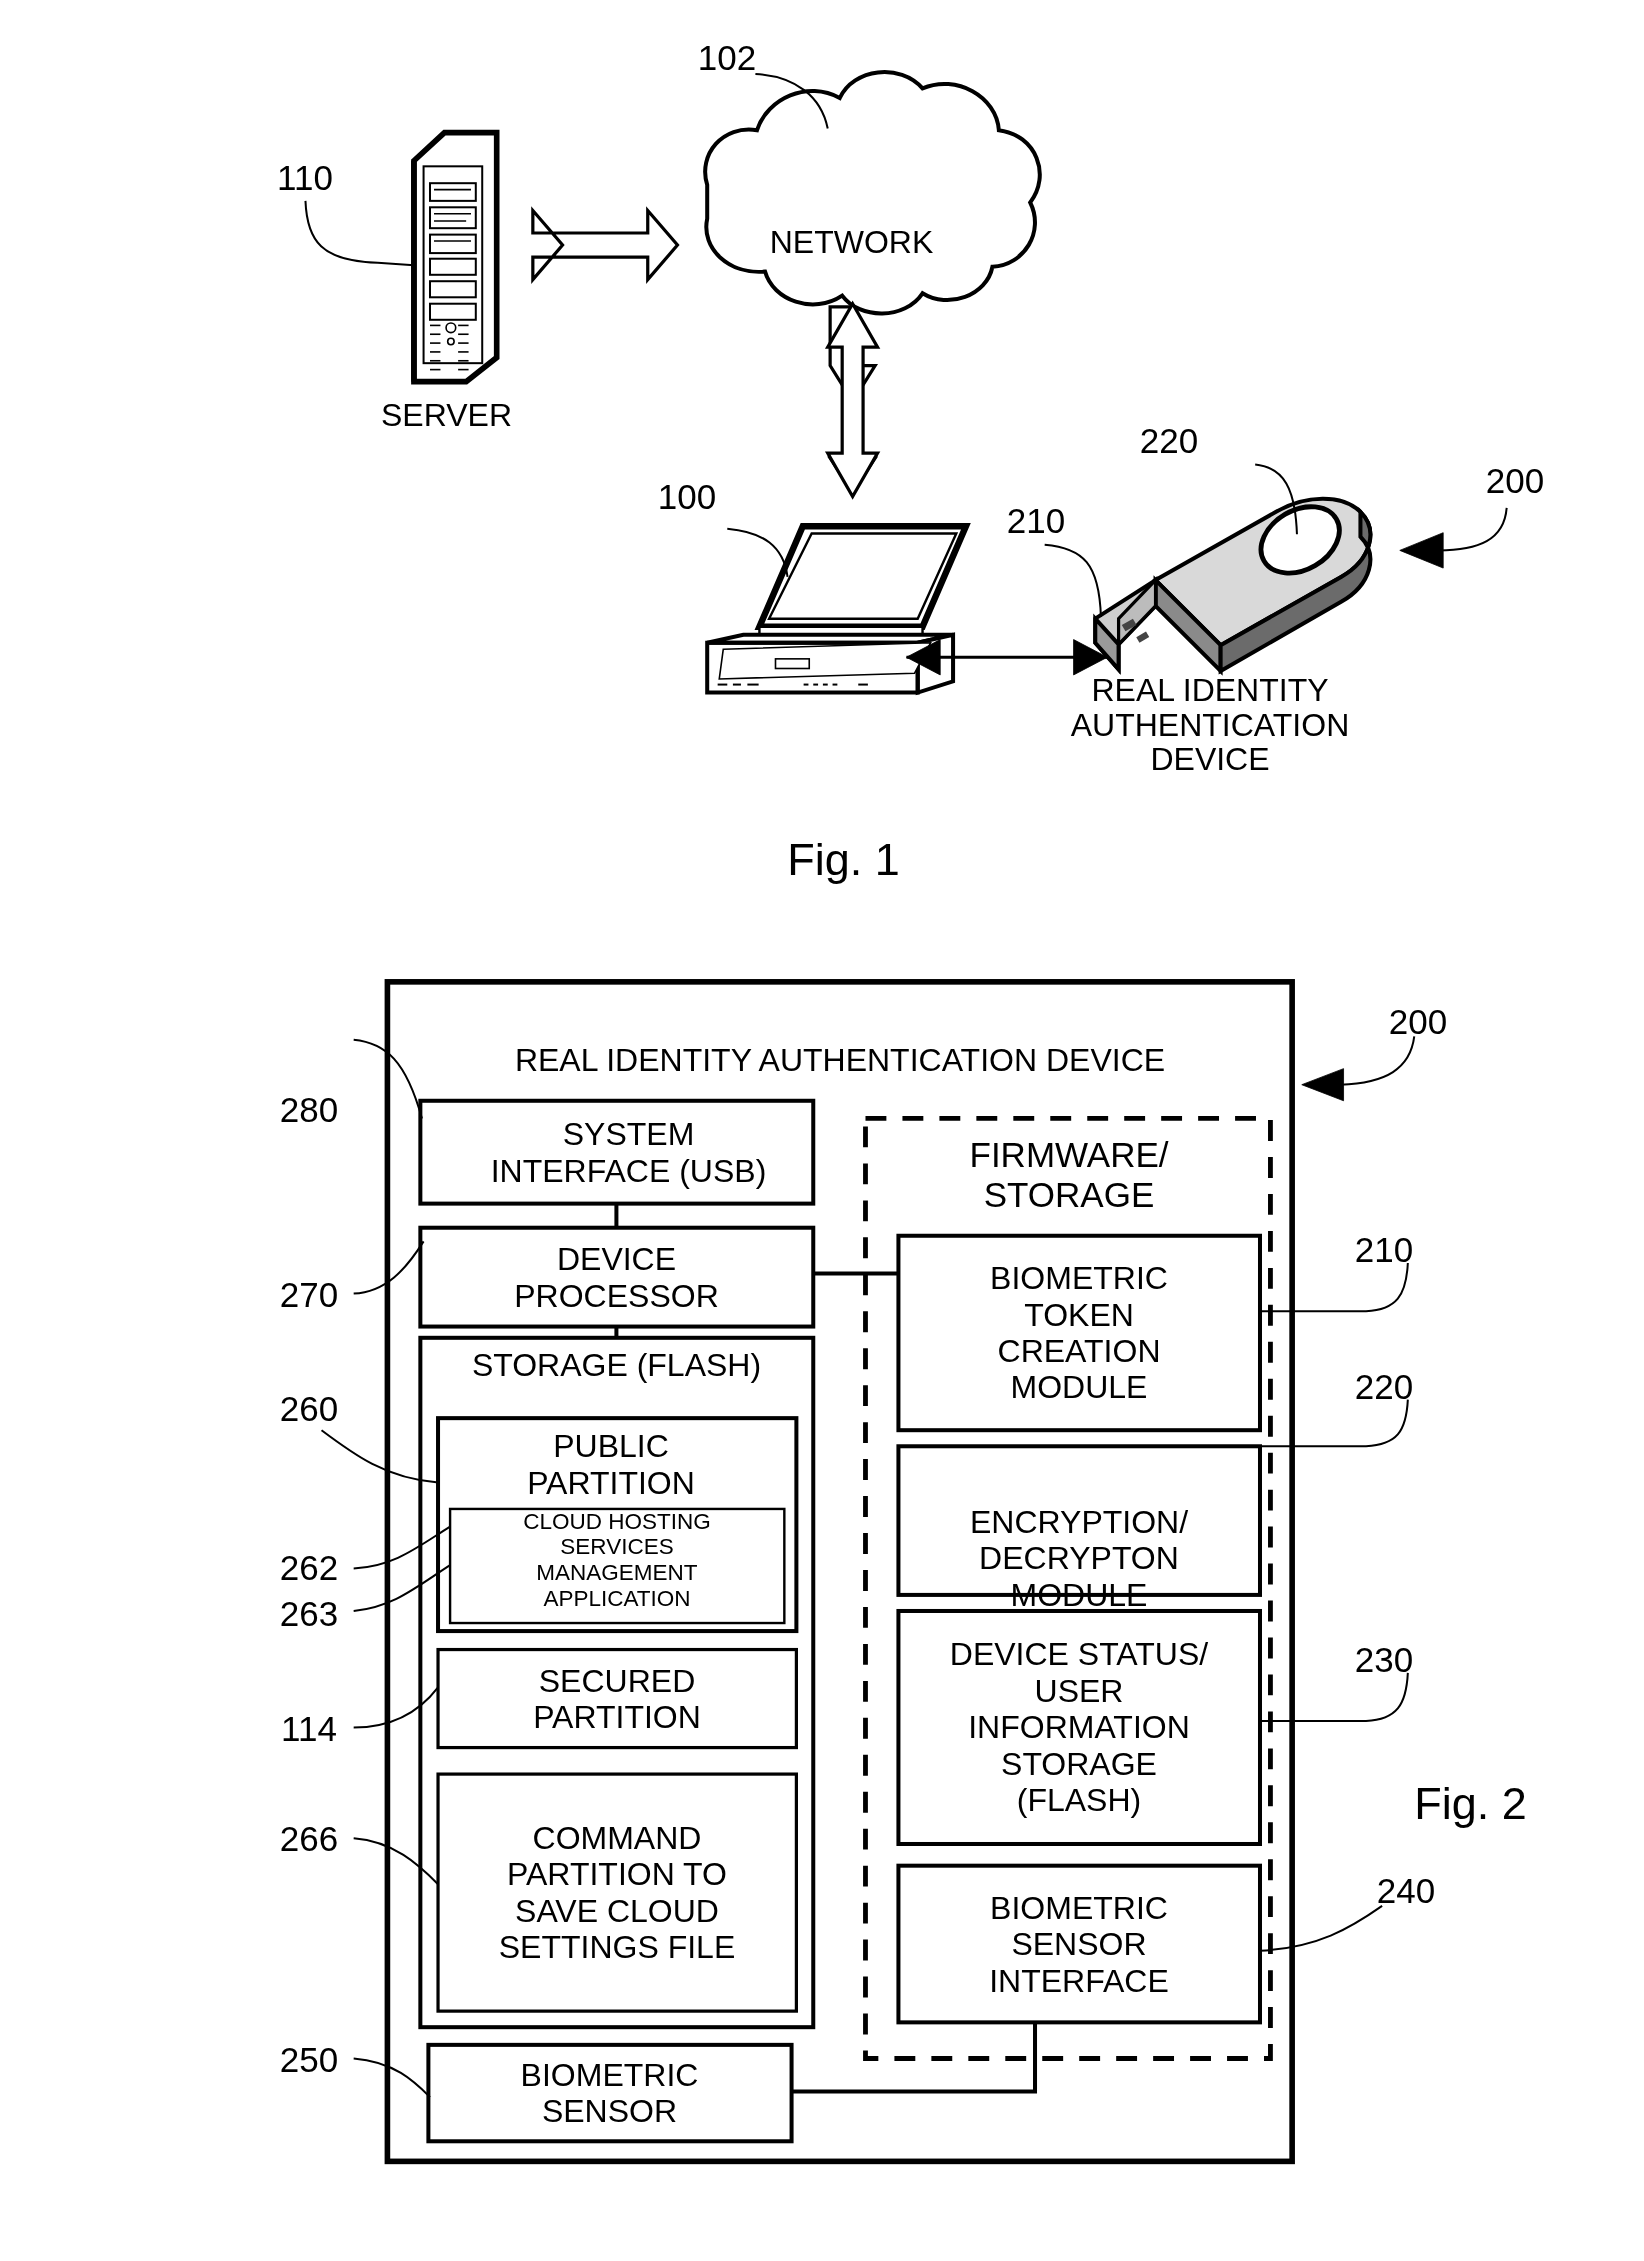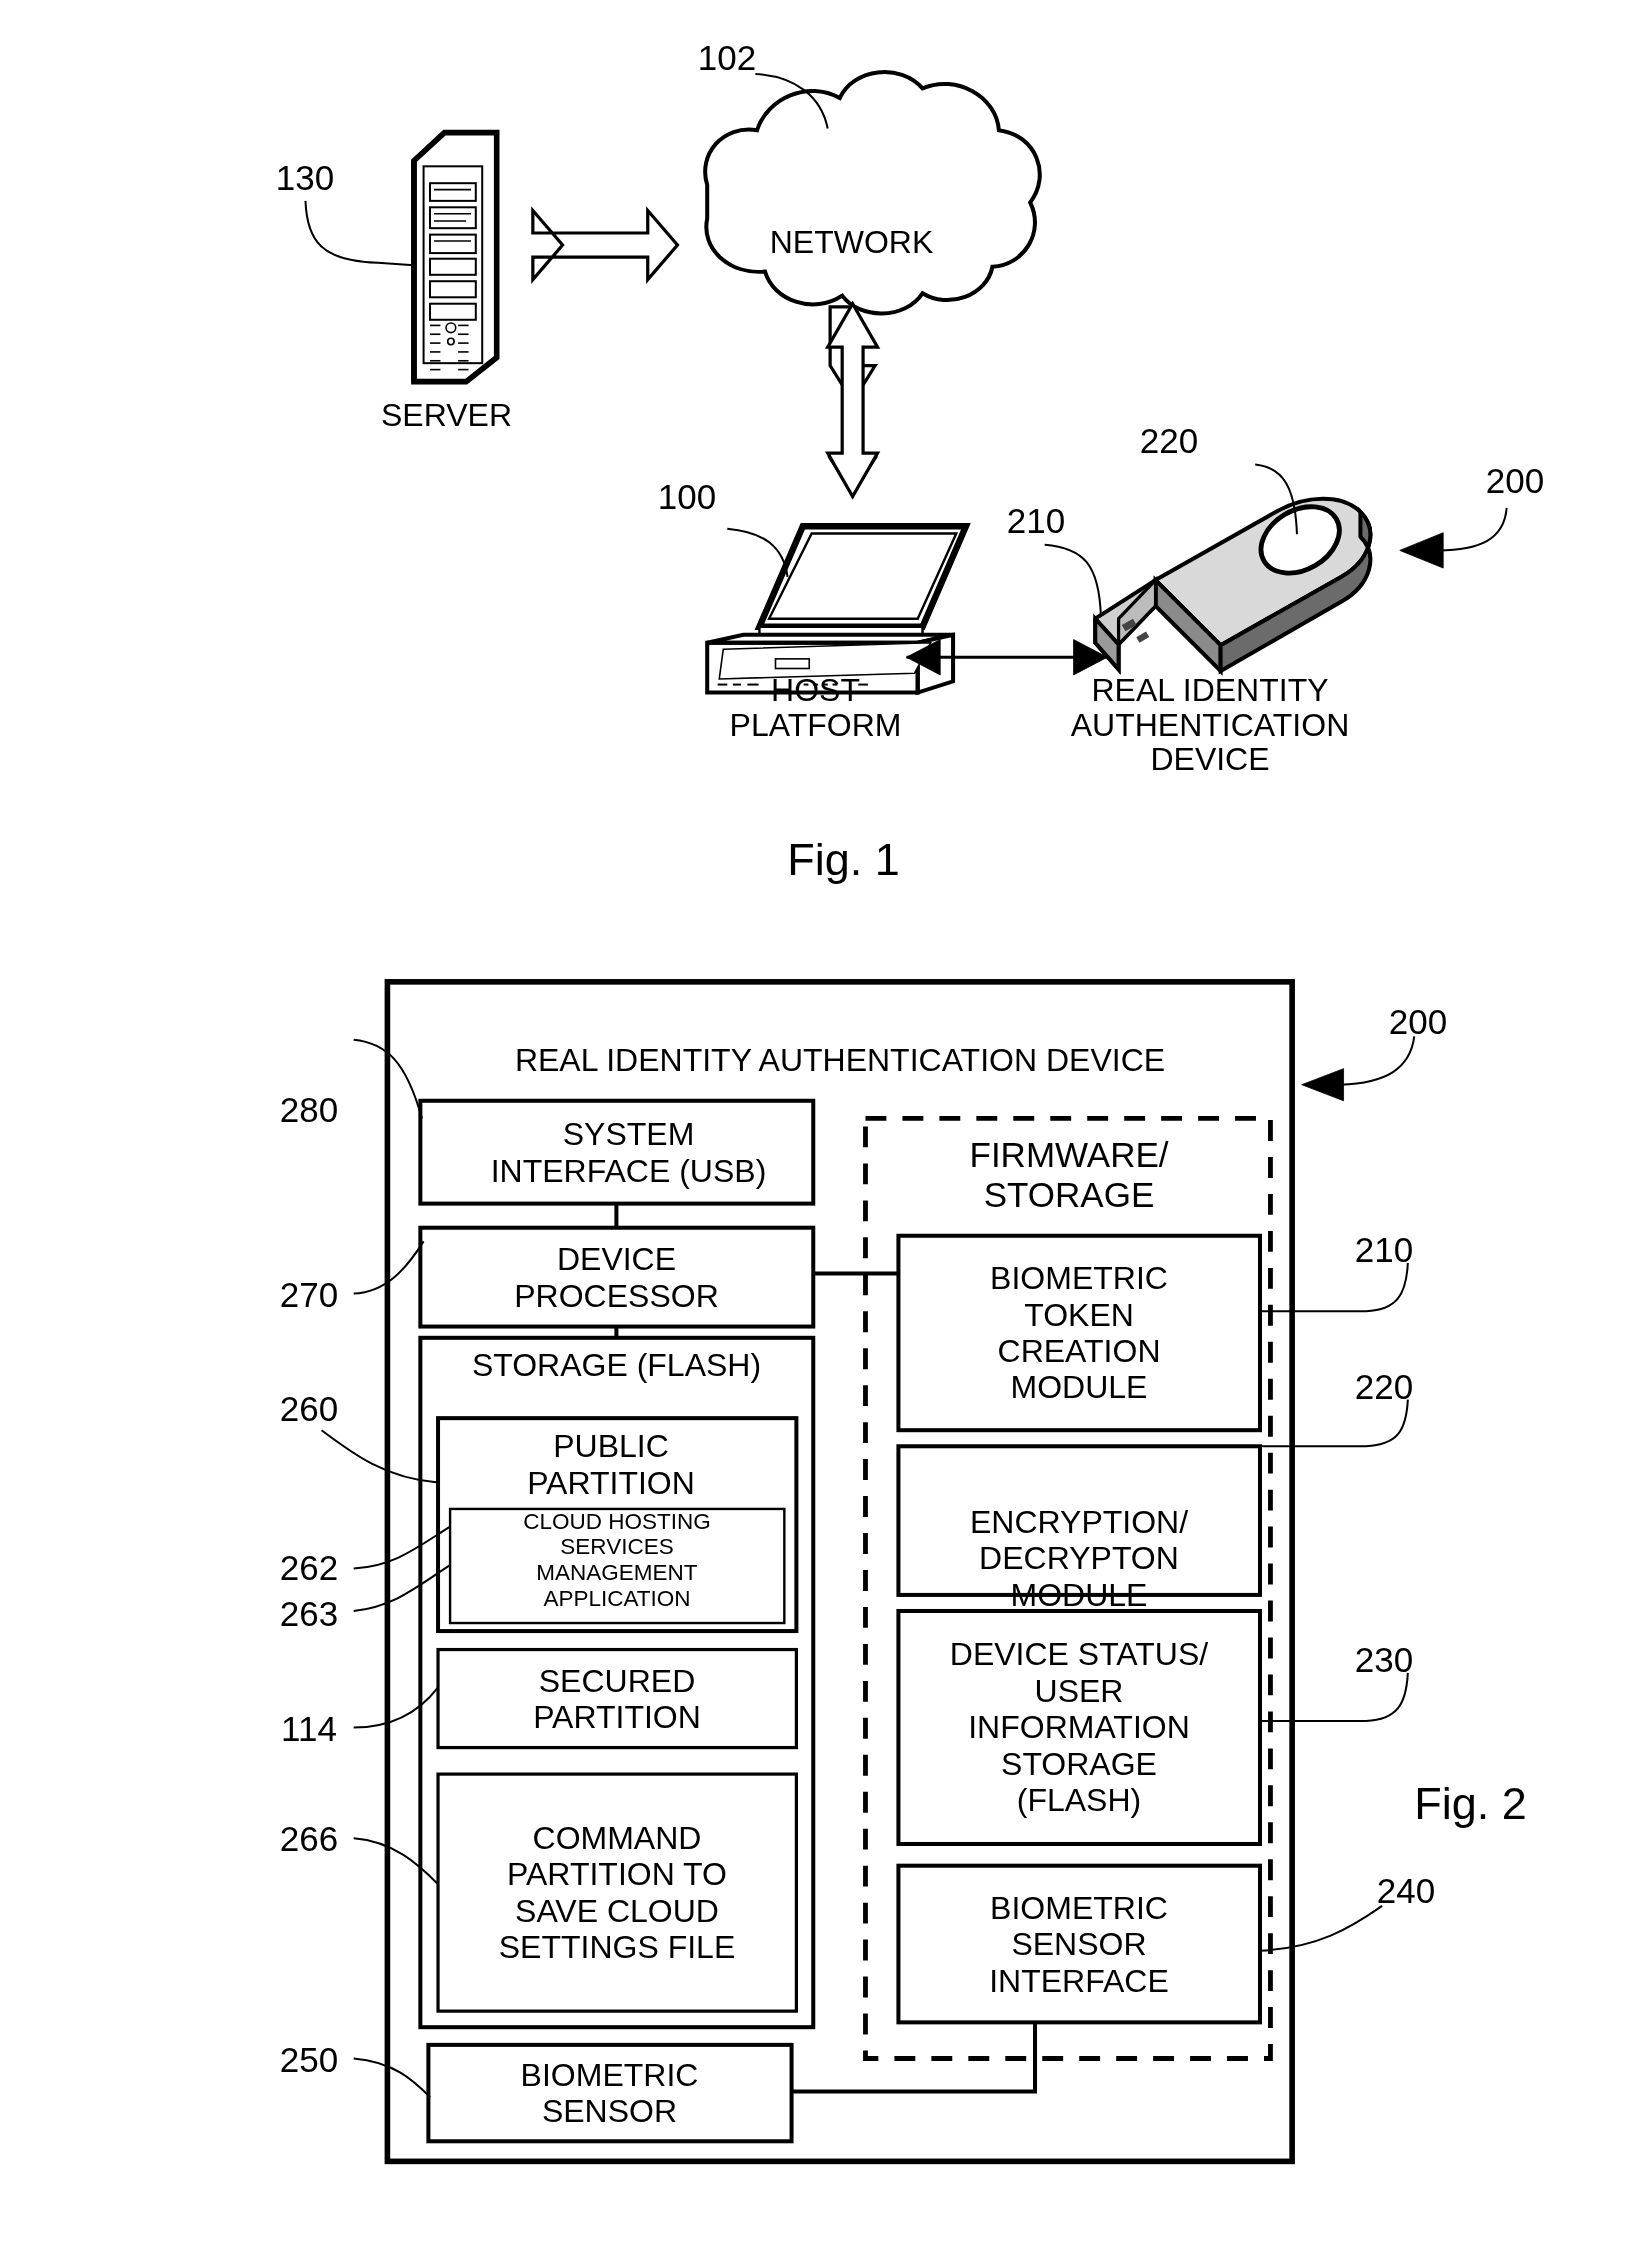--- a/index.html
+++ b/index.html
@@ -195,7 +195,7 @@
 
   </svg>
 
-  <div class="txt refnum" style="left:257px; top:159px; width:96px;">130</div>
+  <div class="txt refnum" style="left:257px; top:159px; width:96px;">110</div>
   <div class="txt refnum" style="left:679px; top:39px; width:96px;">102</div>
   <div class="txt refnum" style="left:639px; top:478px; width:96px;">100</div>
   <div class="txt refnum" style="left:988px; top:502px; width:96px;">210</div>

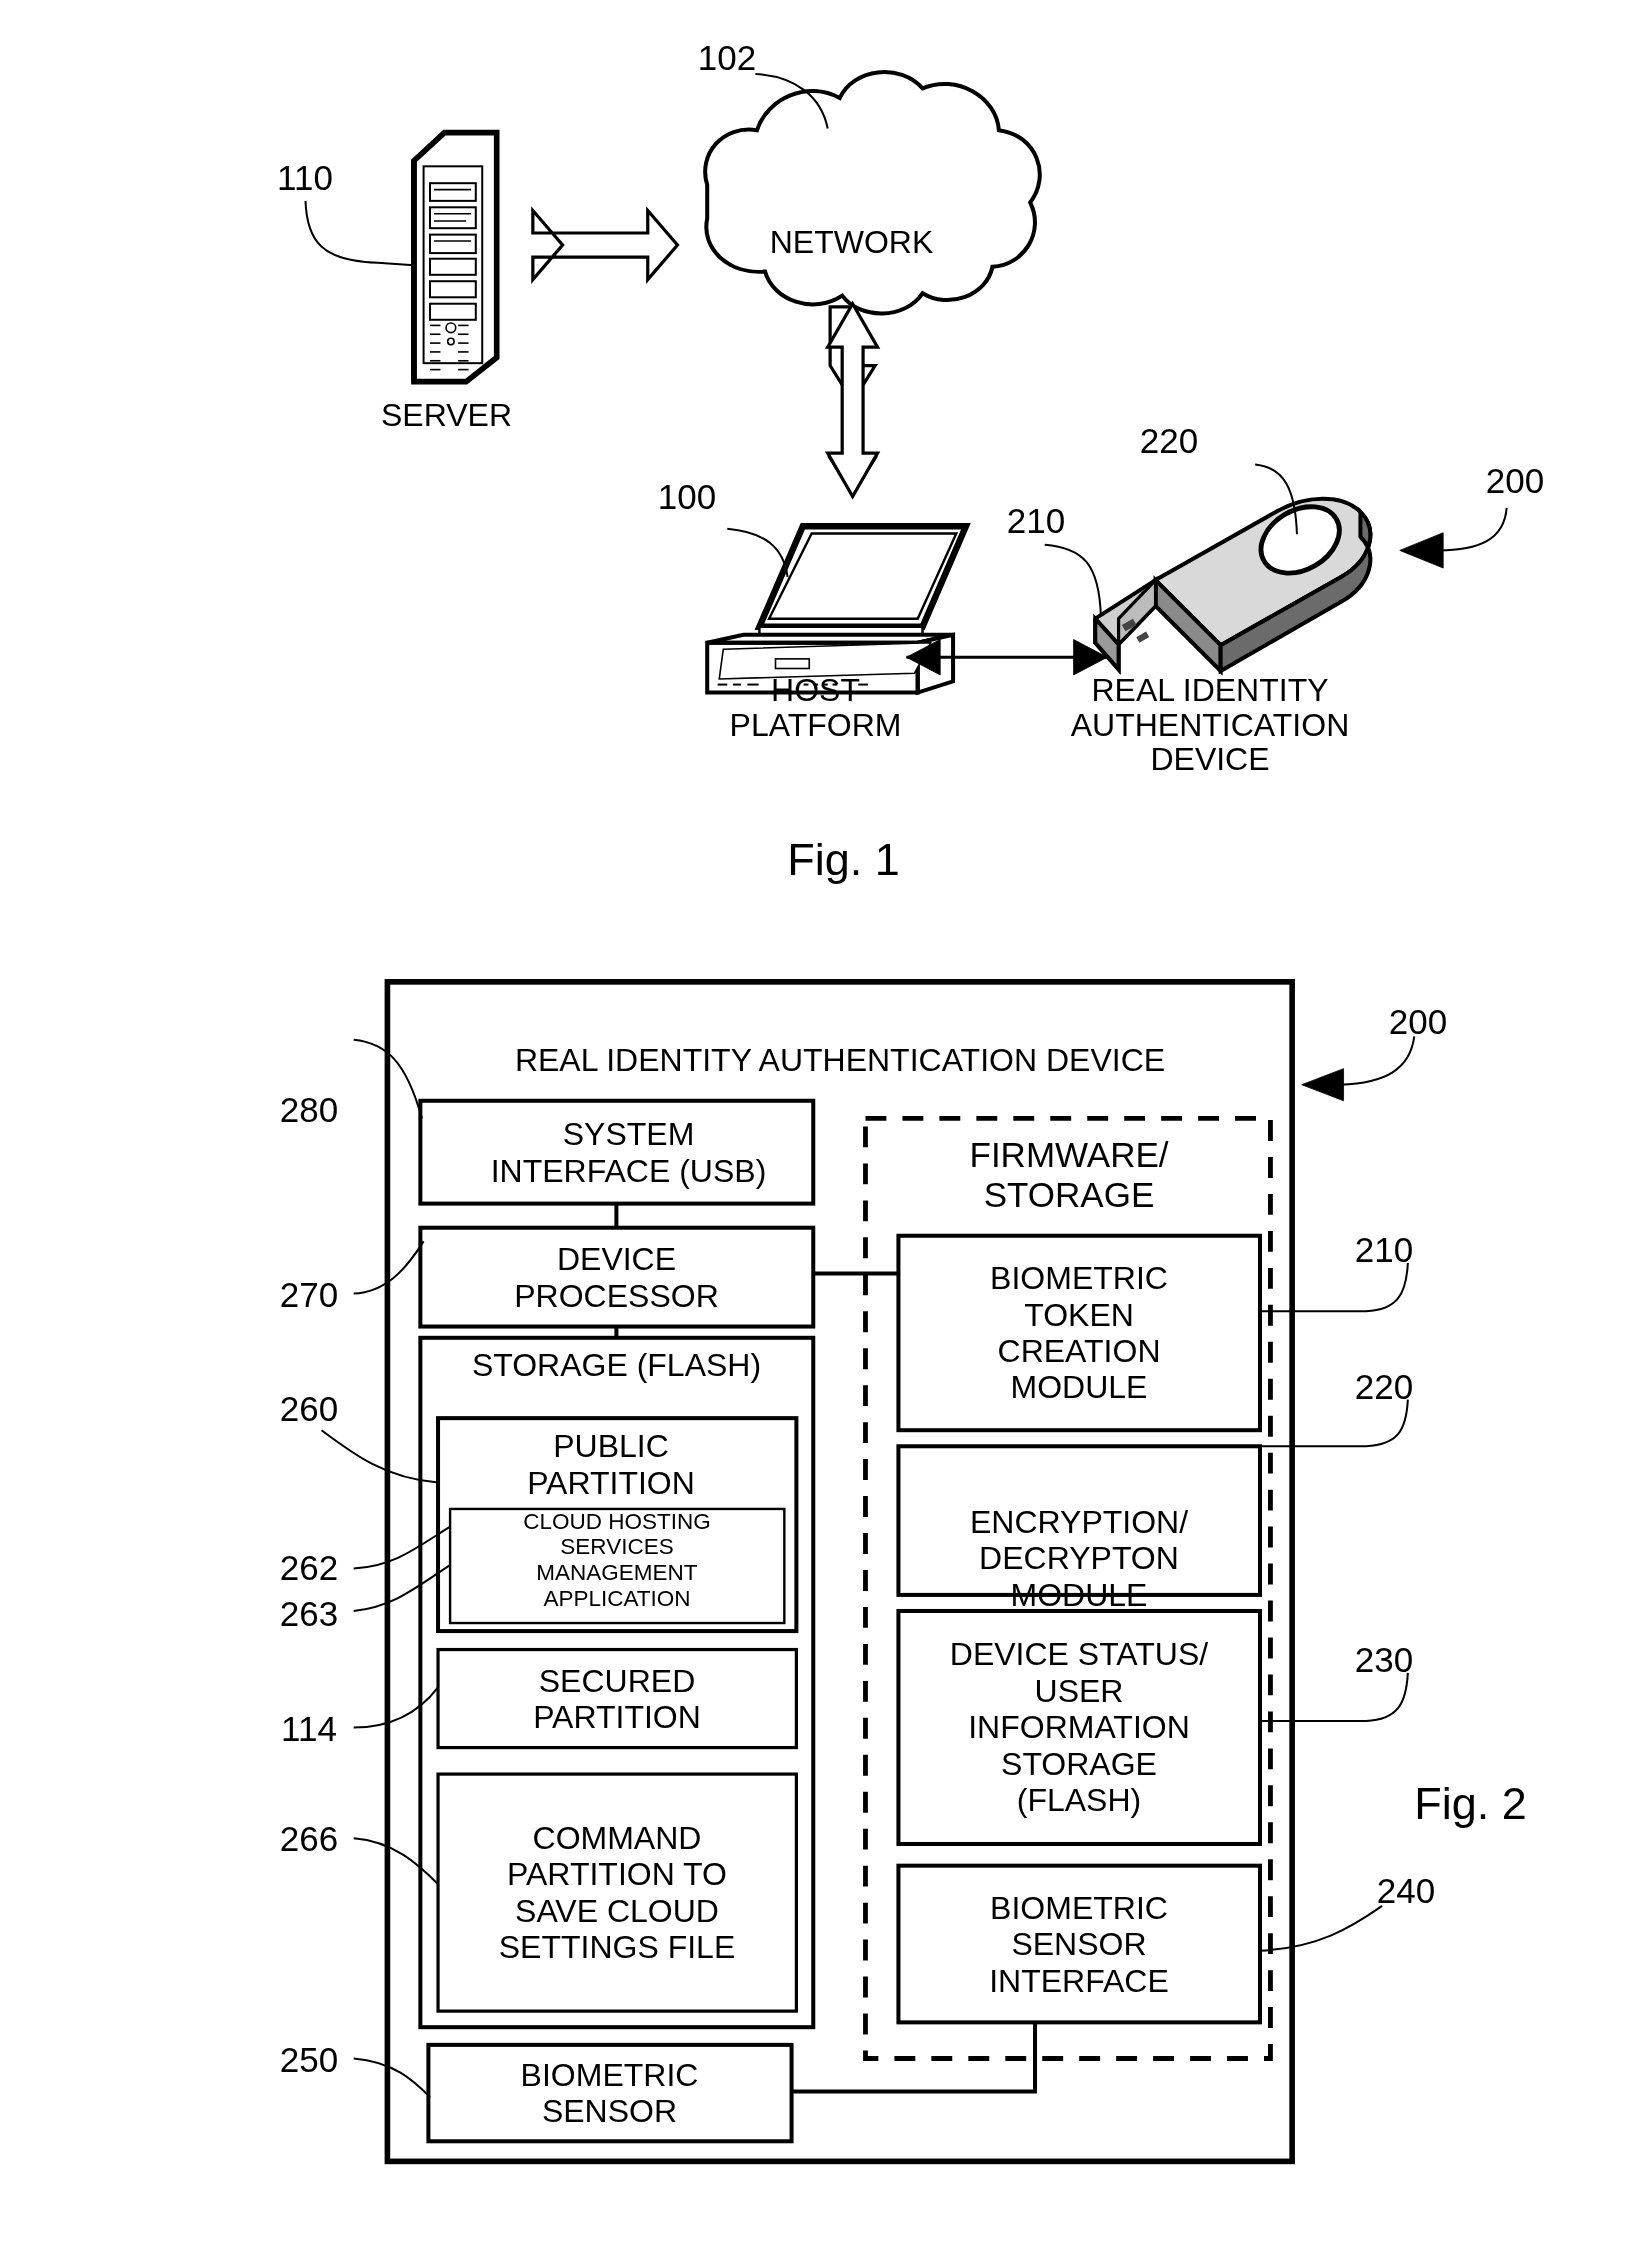--- a/index.html
+++ b/index.html
@@ -204,8 +204,6 @@
 
   <div class="txt devlabel" style="left:763px; top:225px; width:177px;">NETWORK</div>
   <div class="txt devlabel" style="left:354px; top:398px; width:185px;">SERVER</div>
-  <div class="txt devlabel" style="left:703px; top:673px; width:225px;">HOST
-PLATFORM</div>
   <div class="txt devlabel" style="left:1037px; top:673px; width:346px;">REAL IDENTITY
 AUTHENTICATION
 DEVICE</div>

